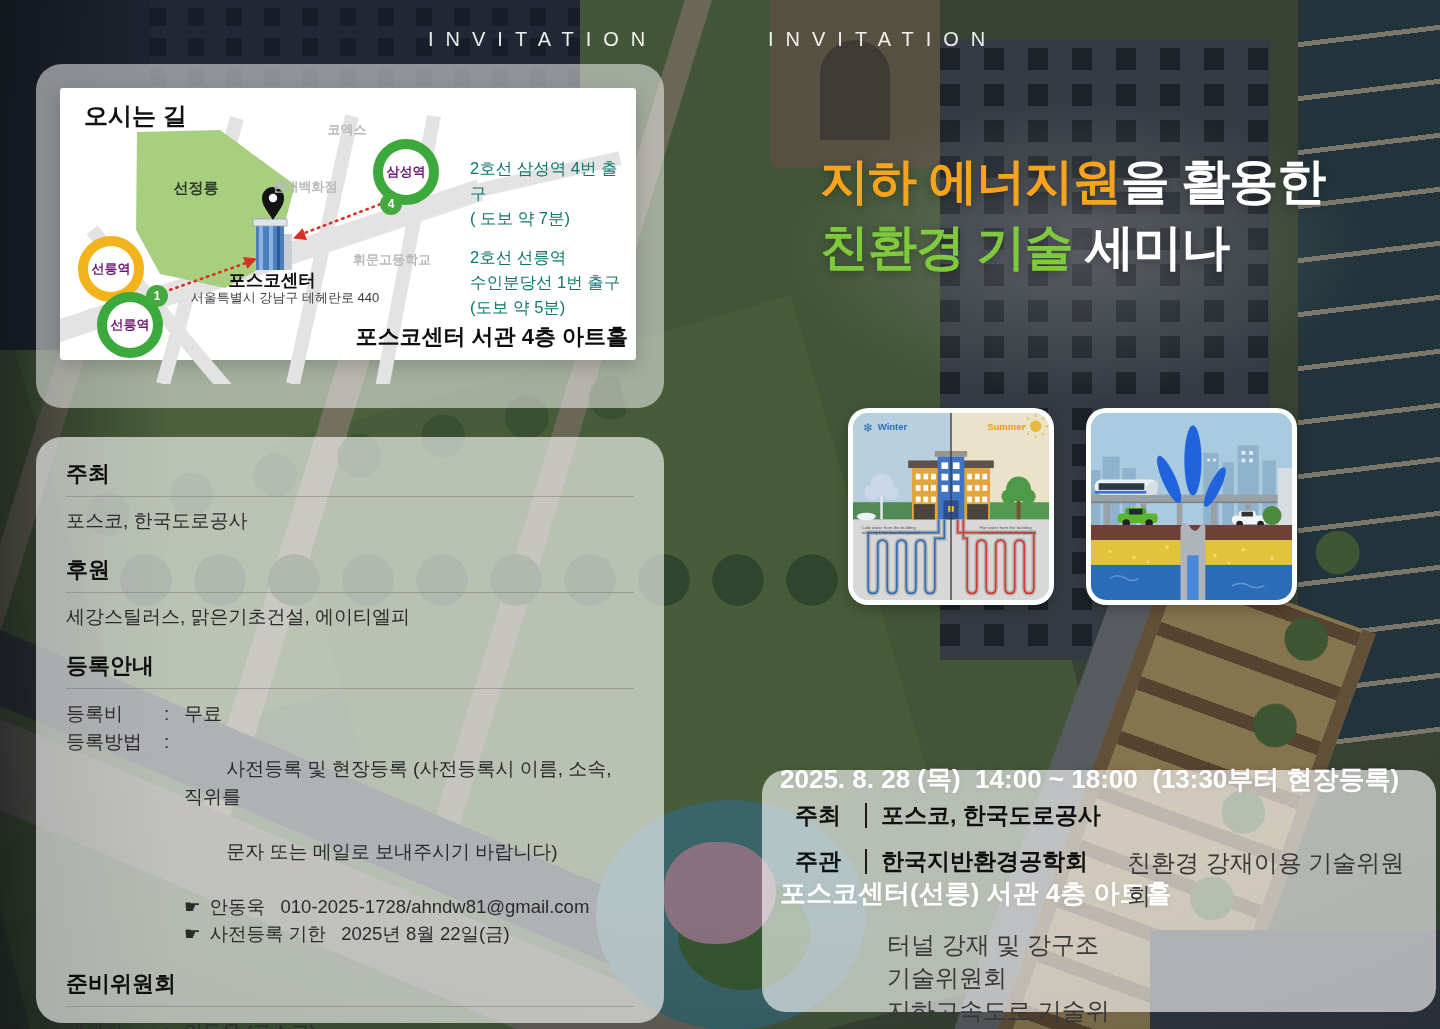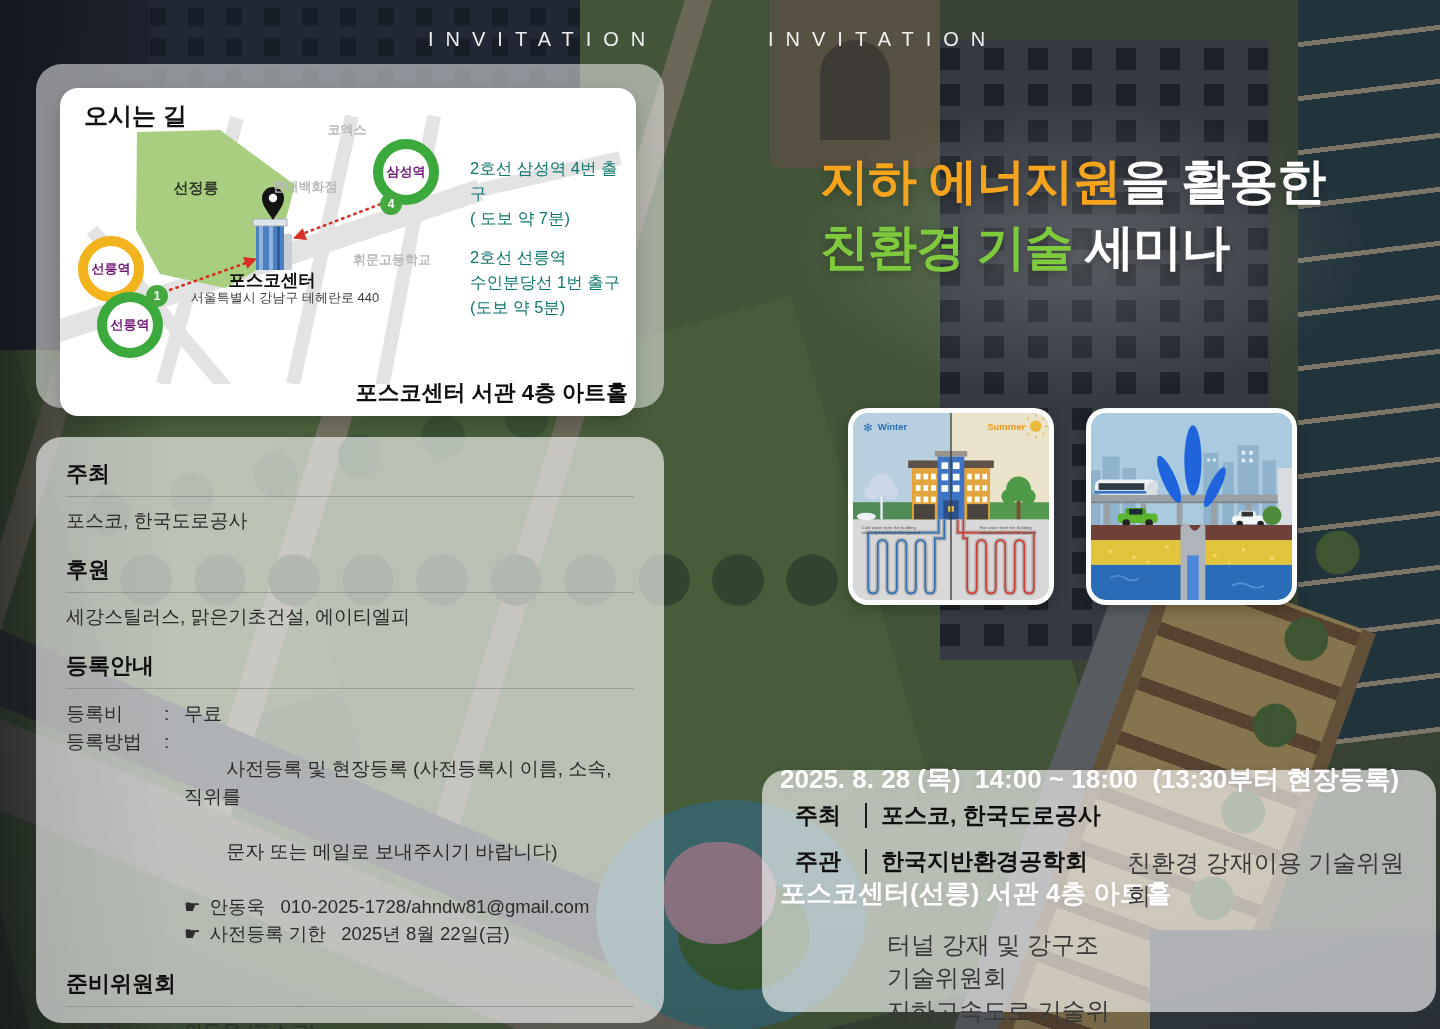--- a/index.html
+++ b/index.html
@@ -63,7 +63,7 @@
 
   
   .map-outer{left:36px;top:64px;width:628px;height:344px;border-radius:26px;background:rgba(255,255,255,.50);}
-  .map-card{left:60px;top:88px;width:576px;height:328px;border-radius:18px;background:#ffffff;
+  .map-card{left:60px;top:88px;width:576px;height:272px;border-radius:3px;background:#ffffff;
     box-shadow:0 6px 18px rgba(0,0,0,.18);color:#111;}
   .map-title{left:24px;top:12px;font-size:24px;font-weight:800;color:#111;}
   .map-svg{left:0;top:0;width:576px;height:296px;}

